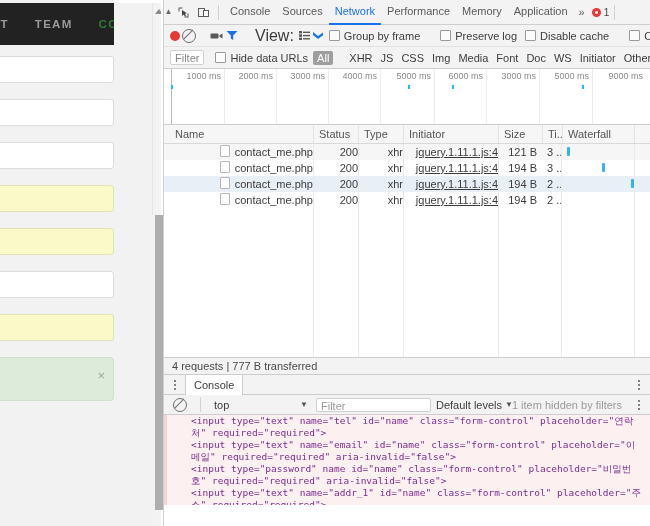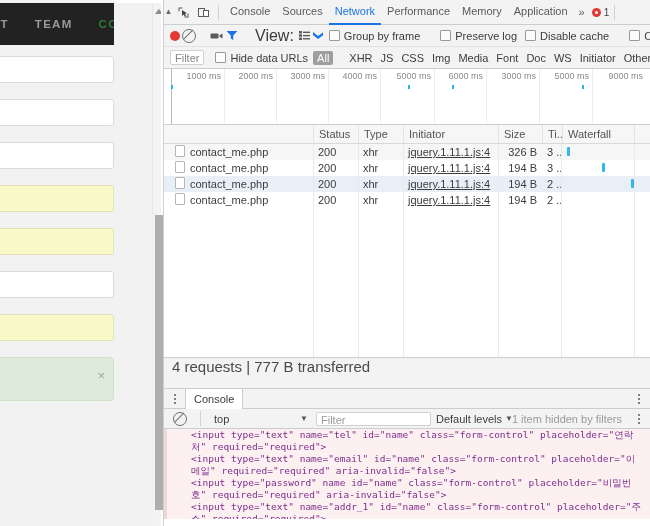--- a/index.html
+++ b/index.html
@@ -323,6 +323,7 @@
 
     <div class="reqtable">
       <div class="thead">
+        <div class="th first" style="left:6px;width:143px">Name</div>
         <div class="th" style="left:149px;width:45px">Status</div>
         <div class="th" style="left:194px;width:45px">Type</div>
         <div class="th" style="left:239px;width:95px">Initiator</div>

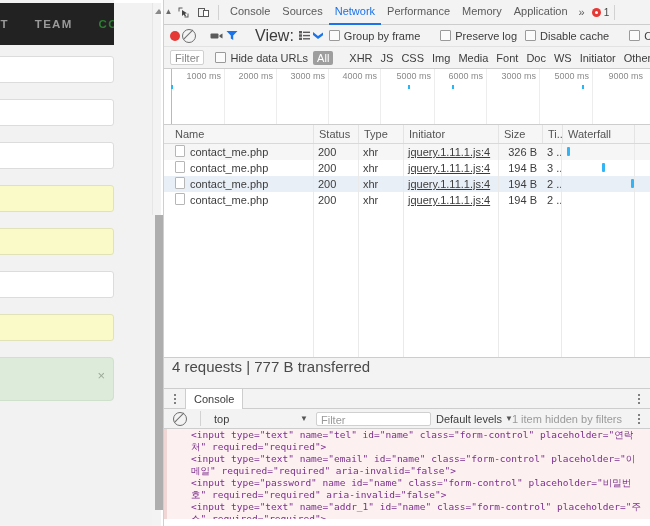--- a/index.html
+++ b/index.html
@@ -108,7 +108,7 @@
   .row.odd{background:#f6f6f6;}
   .row.sel{background:#e9eff7;}
   .cell{position:absolute;top:0;height:16px;line-height:16px;font-size:11px;color:#3c3c3c;
-        padding-left:5px;box-sizing:border-box;white-space:nowrap;overflow:hidden;}
+        padding-left:5px;box-sizing:border-box;white-space:nowrap;overflow:hidden;text-align:right;}
   .cell.num{text-align:right;padding-right:5px;padding-left:0;}
   .cell a{color:#3c3c3c;text-decoration:underline;}
   .fileicon{display:inline-block;width:8px;height:10px;border:1px solid #b6b6b6;background:#fff;

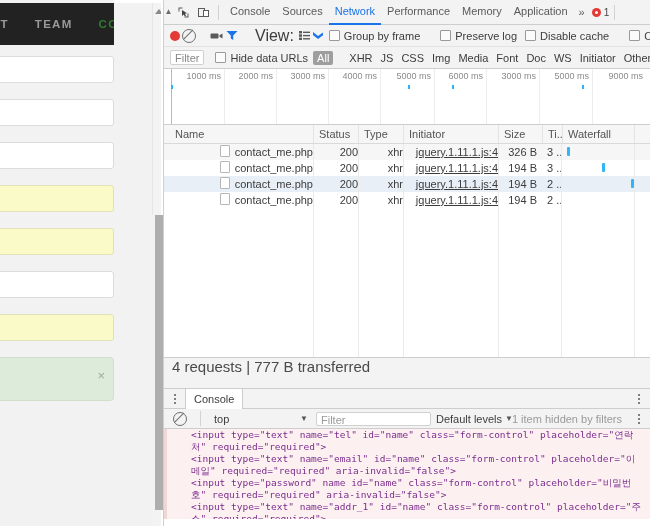--- a/index.html
+++ b/index.html
@@ -348,7 +348,7 @@
           <div class="cell" style="left:149px;width:45px">200</div>
           <div class="cell" style="left:194px;width:45px">xhr</div>
           <div class="cell" style="left:239px;width:95px"><a href="#">jquery.1.11.1.js:4</a></div>
-          <div class="cell num" style="left:334px;width:44px">326 B</div>
+          <div class="cell num" style="left:334px;width:44px">121 B</div>
           <div class="cell" style="left:378px;width:19px">3 ...</div>
           <div class="wfbar" style="left:403px"></div>
         </div>

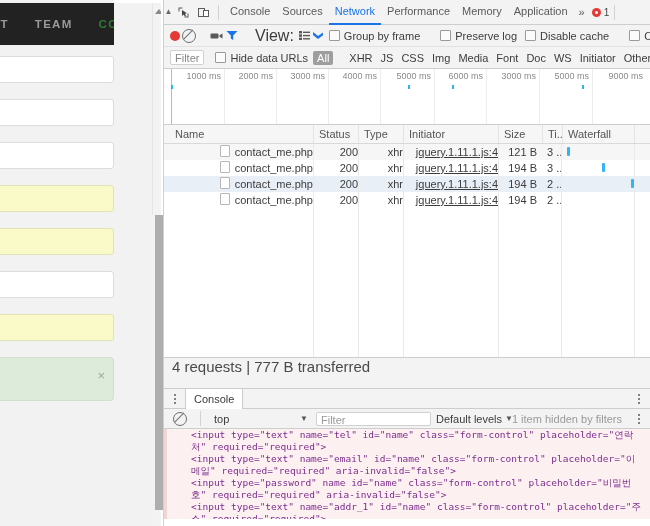--- a/index.html
+++ b/index.html
@@ -117,8 +117,8 @@
   .wfbar{position:absolute;width:3px;height:9px;background:#33b5f5;border-radius:1px;top:3px;}
 
   
-  .summary{position:relative;height:32px;background:#f3f3f3;border-top:1px solid #cdcdcd;
-           border-bottom:1px solid #cdcdcd;line-height:17px;font-size:15px;color:#4a4a4a;padding-left:8px;box-sizing:border-box;}
+  .summary{position:relative;height:18px;background:#f3f3f3;border-top:1px solid #cdcdcd;
+           border-bottom:1px solid #cdcdcd;line-height:17px;font-size:11px;color:#4a4a4a;padding-left:8px;box-sizing:border-box;}
 
   
   .drawer-tabbar{position:relative;height:20px;background:#f3f3f3;border-bottom:1px solid #cdcdcd;

